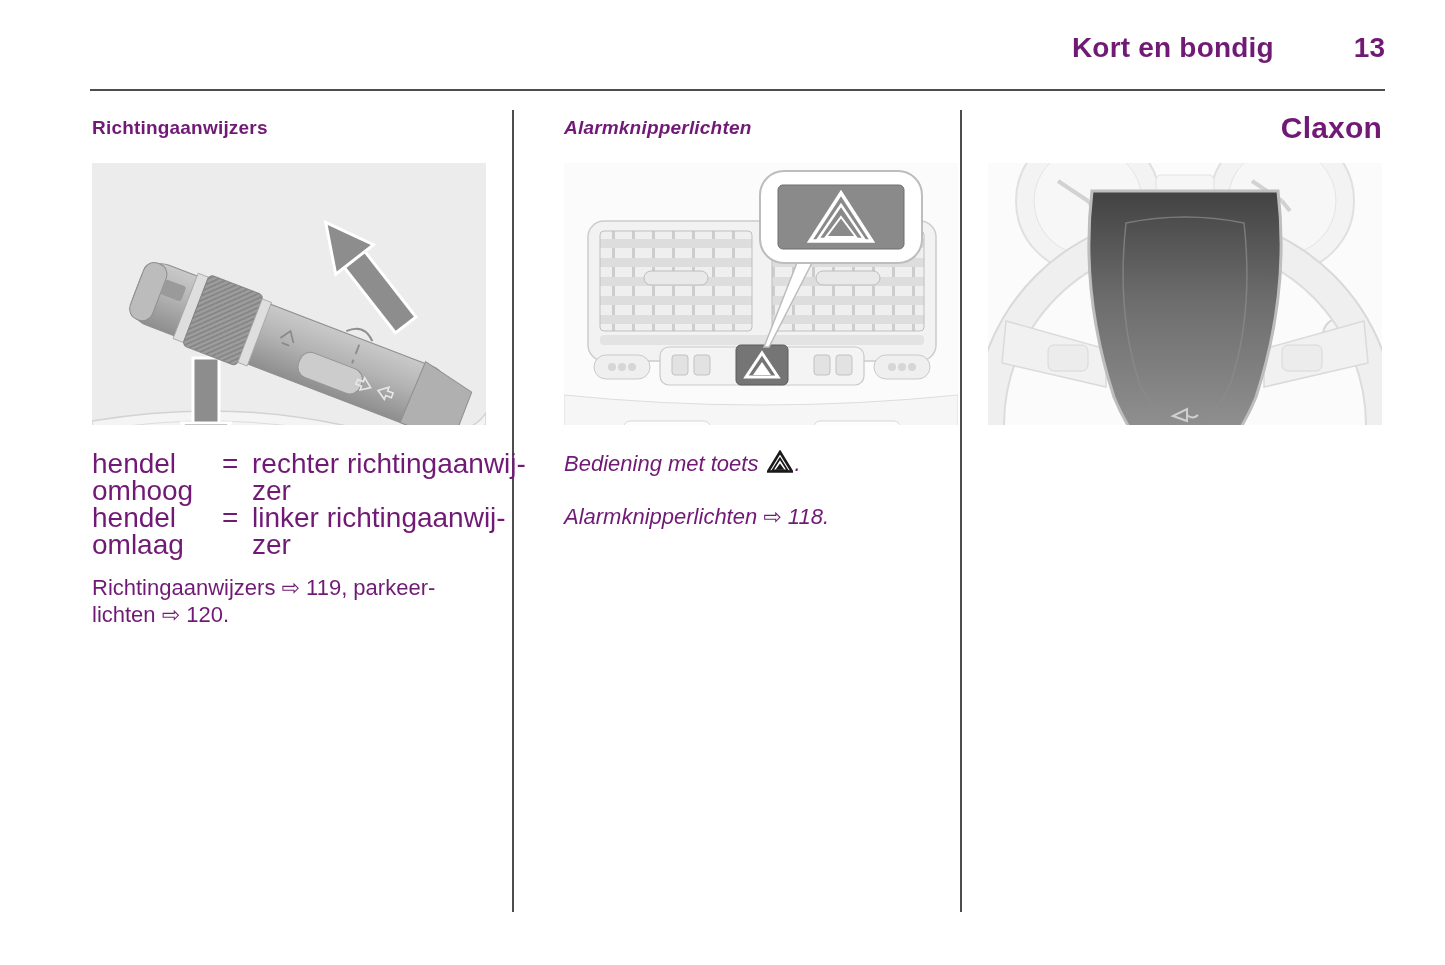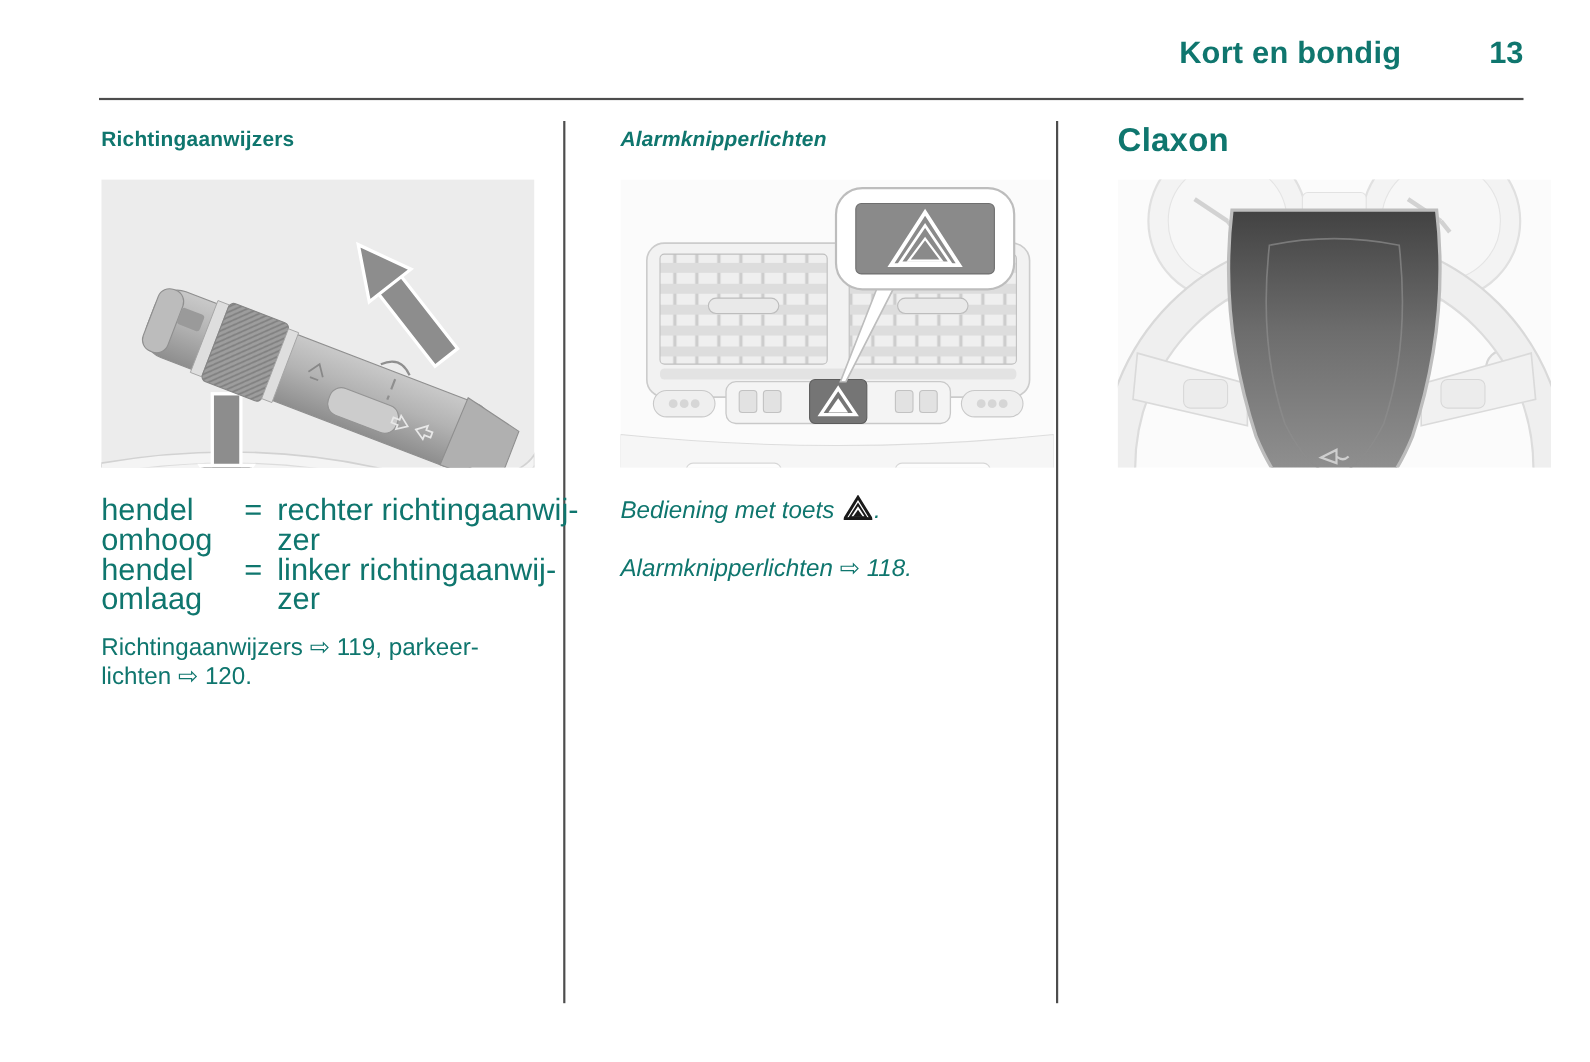--- a/index.html
+++ b/index.html
@@ -5,7 +5,7 @@
   html,body{margin:0;padding:0;background:#ffffff;}
   .page{
     position:relative;width:1445px;height:965px;background:#ffffff;overflow:hidden;
-    font-family:"Liberation Sans","DejaVu Sans",sans-serif;color:#0f766e;
+    font-family:"Liberation Sans","DejaVu Sans",sans-serif;color:#701a75;
   }
   
   .runhead{position:absolute;top:32px;right:60px;display:flex;align-items:baseline;gap:80px;}

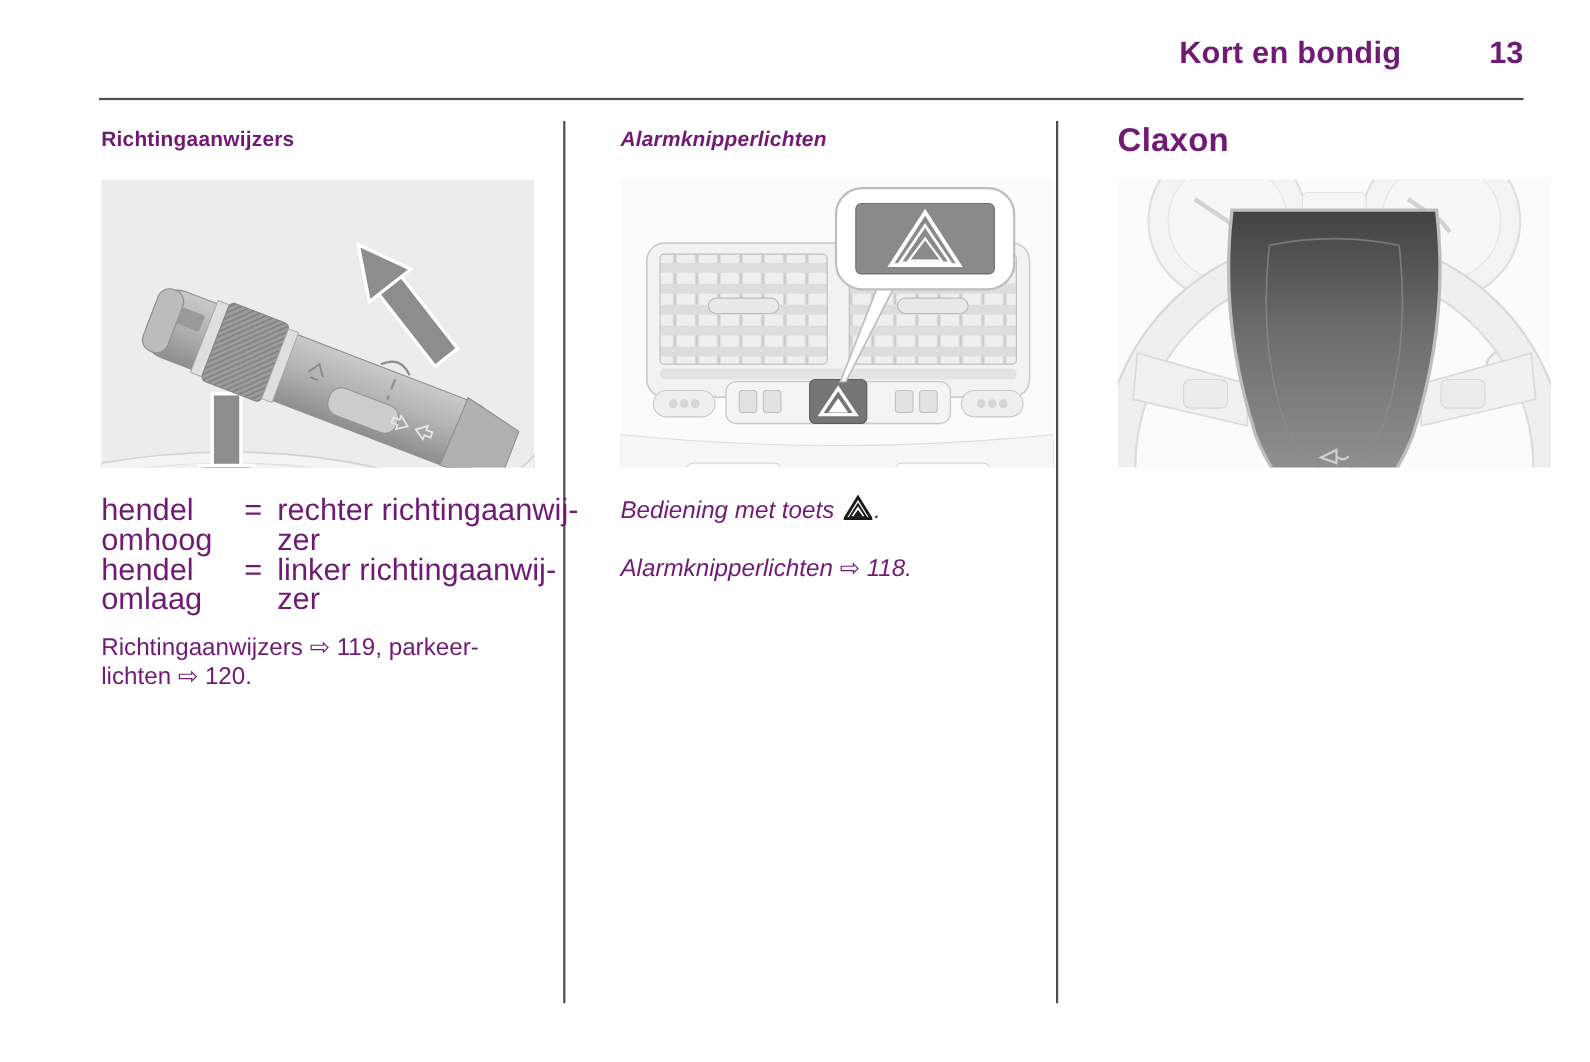--- a/index.html
+++ b/index.html
@@ -20,7 +20,7 @@
   .col{position:absolute;top:112px;width:394px;}
   .col1{left:92px;}
   .col2{left:564px;font-style:italic;}
-  .col3{left:1016px;}
+  .col3{left:988px;text-align:right;}
   .col h2{margin:0;font-size:19px;font-weight:bold;line-height:32px;height:51px;letter-spacing:.2px;}
   .col3 h2{font-size:30px;}
   figure{margin:0;width:394px;height:262px;overflow:hidden;}

